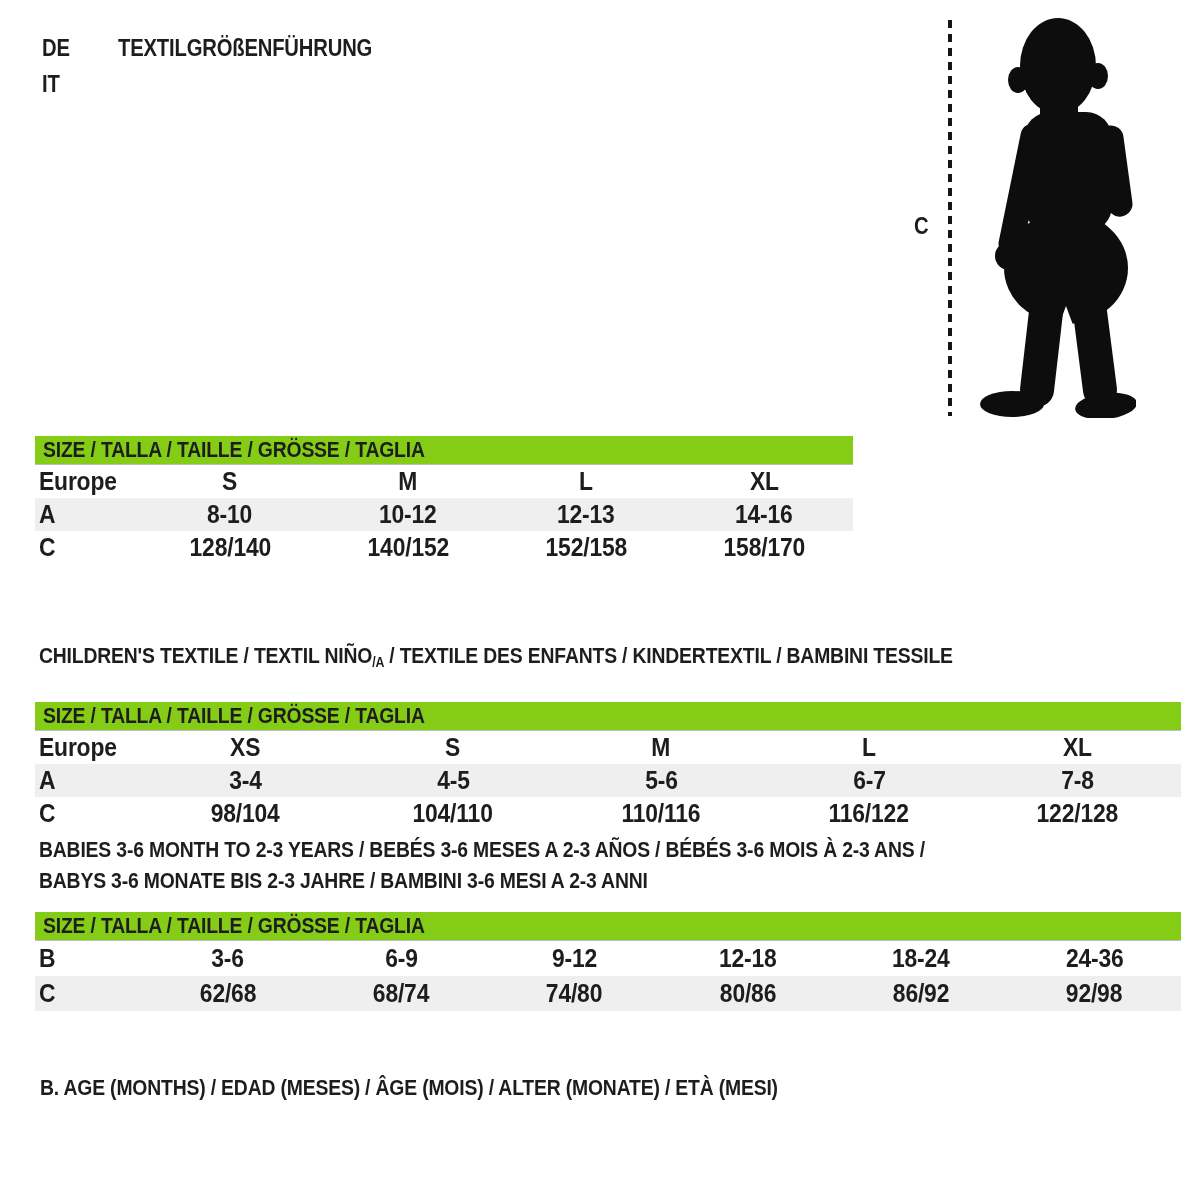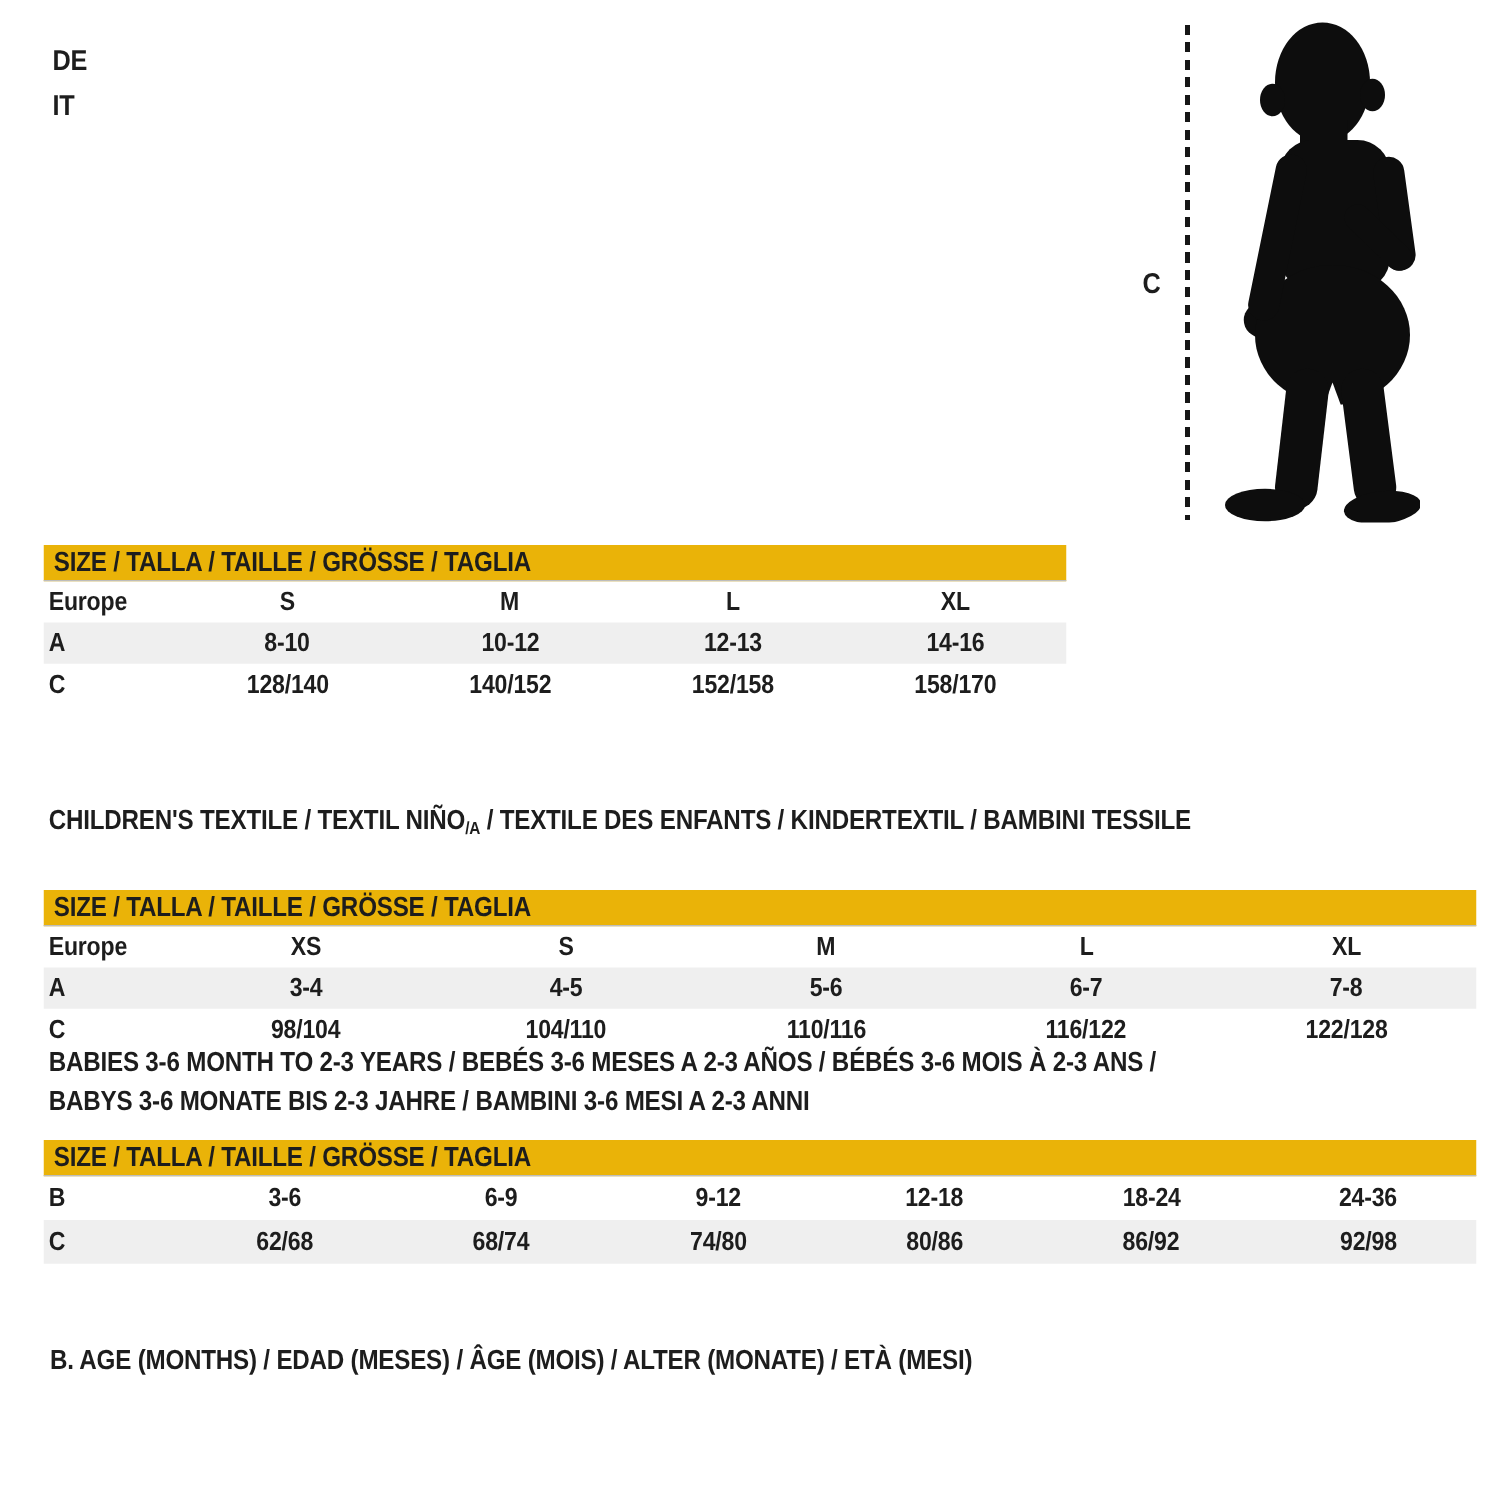--- a/index.html
+++ b/index.html
@@ -62,6 +62,7 @@
   <div class="lang-list">
     <div class="lang-row">
       <span class="lang-code"><span class="cond">DE</span></span>
+      <span class="lang-title"><span class="cond">TEXTILGRÖßENFÜHRUNG</span></span>
     </div>
     <div class="lang-row">
       <span class="lang-code"><span class="cond">IT</span></span>

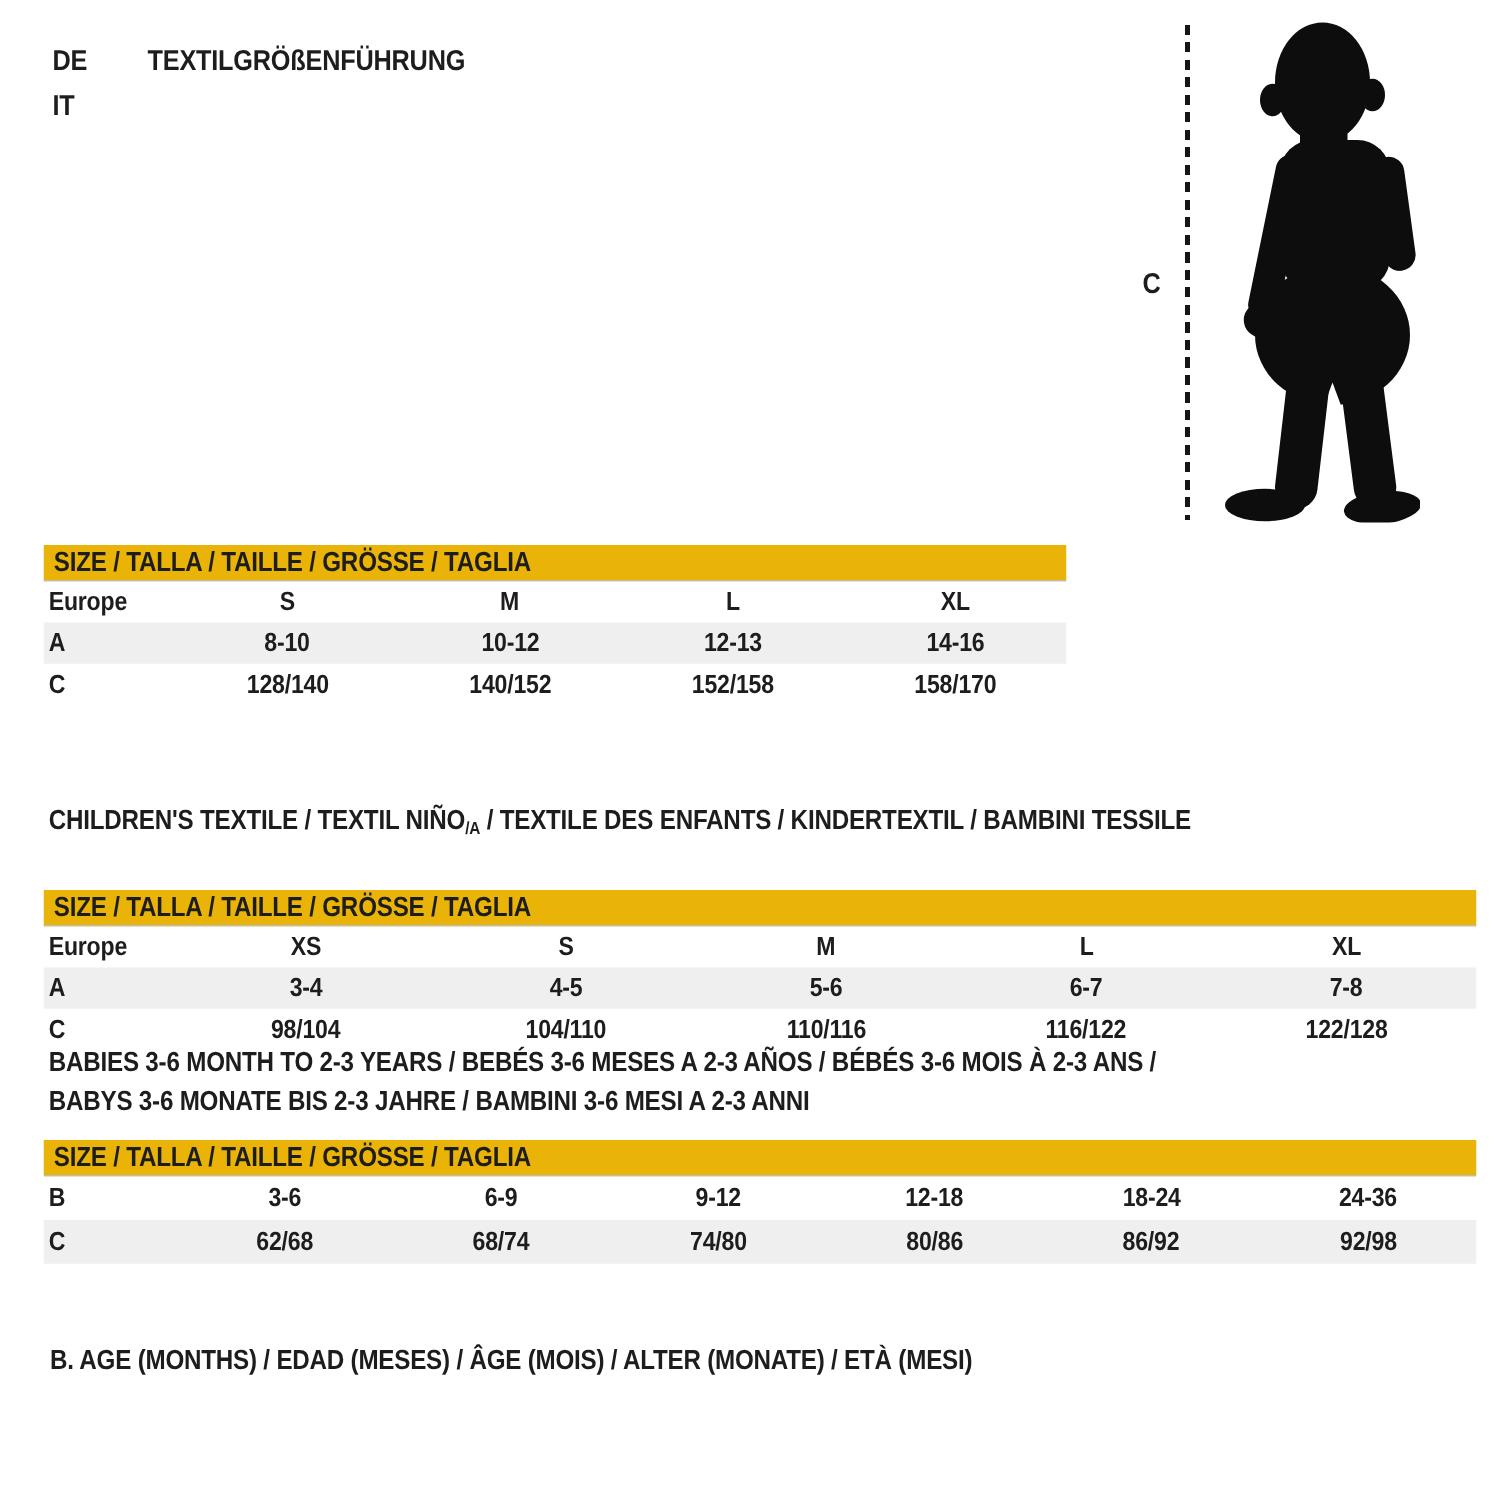--- a/index.html
+++ b/index.html
@@ -38,7 +38,7 @@
   .title-sub{font-size:14px;vertical-align:-4px;}
 
   .size-bar{
-    height:29px;background:#eab308;display:flex;align-items:center;
+    height:29px;background:#84cc16;display:flex;align-items:center;
     padding-left:8px;box-sizing:border-box;font-size:22px;
     border-bottom:1px solid #bdbdbd;
   }

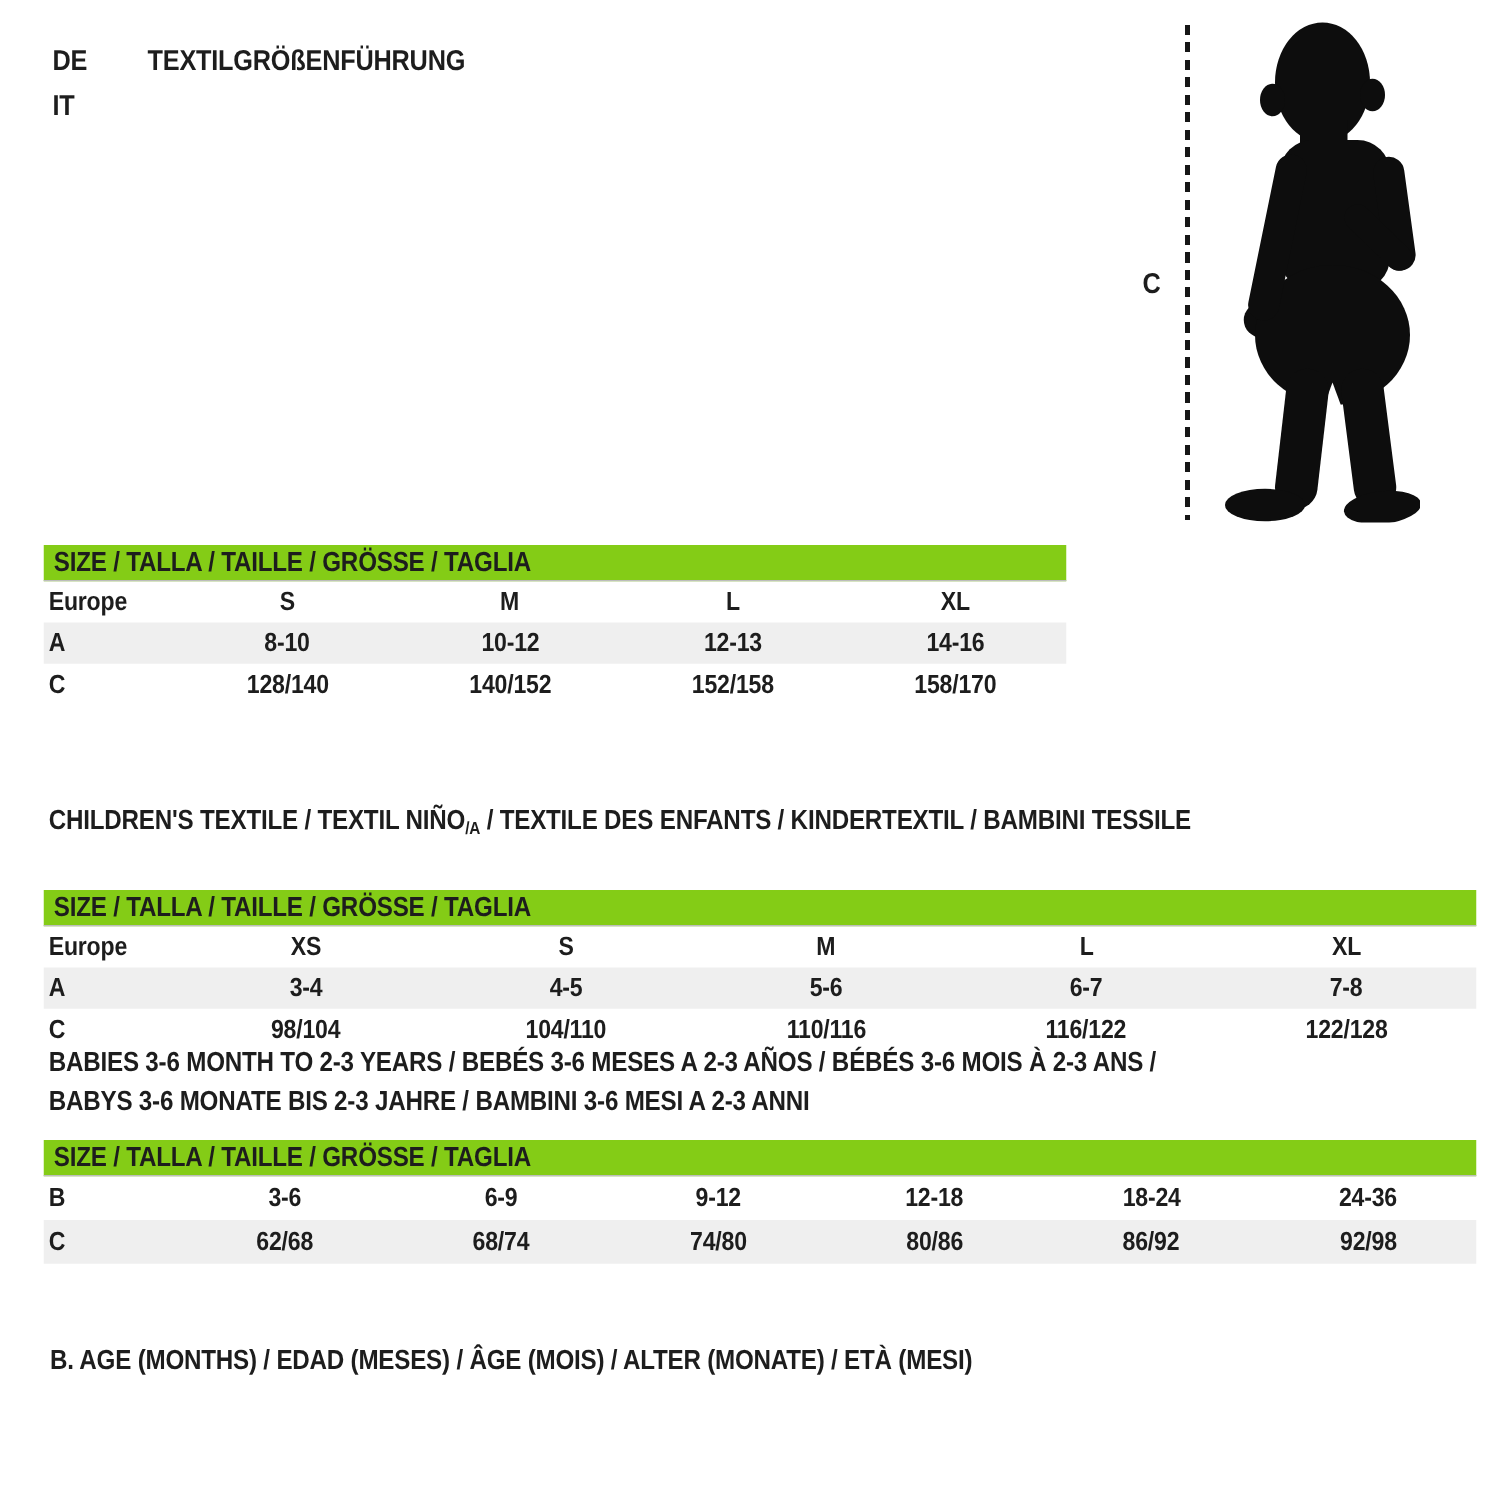--- a/index.html
+++ b/index.html
@@ -42,7 +42,7 @@
     padding-left:8px;box-sizing:border-box;font-size:22px;
     border-bottom:1px solid #bdbdbd;
   }
-  .trow{display:grid;height:33px;align-items:center;font-size:21px;}
+  .trow{display:grid;height:33px;align-items:center;font-size:26px;}
   .sec-babies .trow{height:35px;}
   .g-junior{grid-template-columns:106px repeat(4,1fr);}
   .g-children{grid-template-columns:106px repeat(5,1fr);}

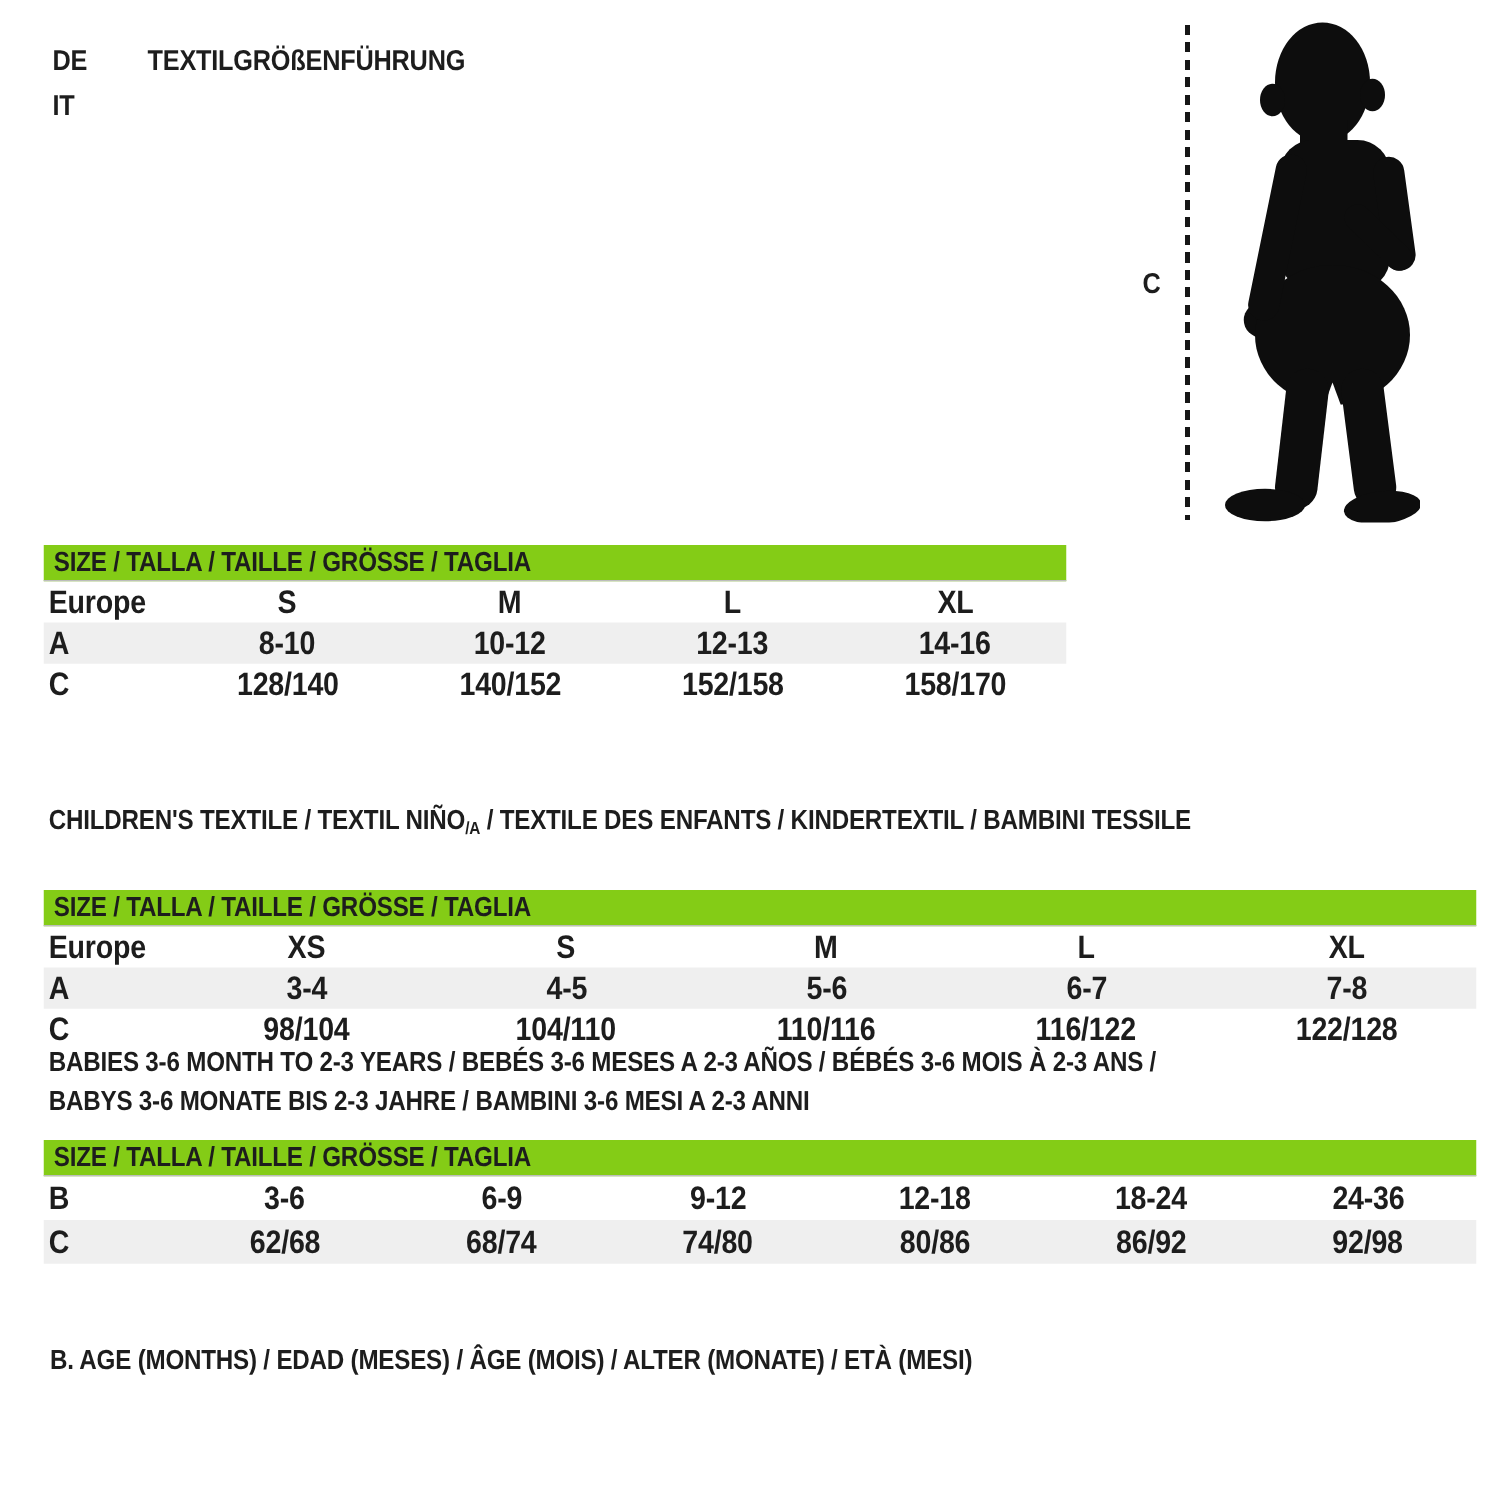--- a/index.html
+++ b/index.html
@@ -33,7 +33,7 @@
   .sec-children{top:644px;width:1146px;}
   .sec-babies{top:834px;width:1146px;}
   .sec-title{font-size:22px;line-height:24px;margin:0 0 23px 4px;font-weight:700;}
-  .sec-children .sec-title{margin-bottom:38px;}
+  .sec-children .sec-title{margin-bottom:28px;}
   .sec-babies .sec-title{line-height:31px;margin-bottom:16px;}
   .title-sub{font-size:14px;vertical-align:-4px;}
 

